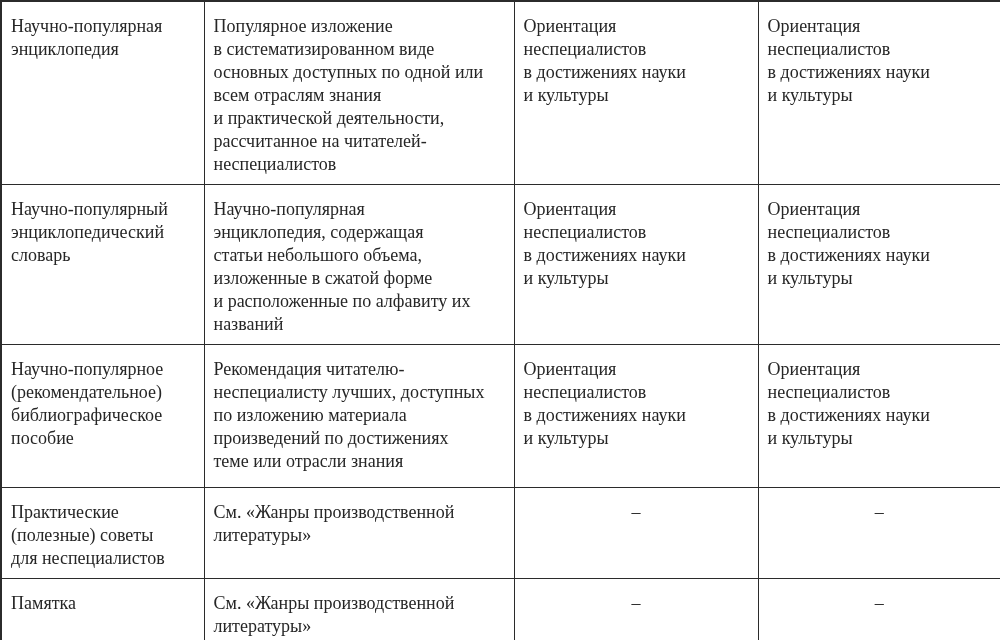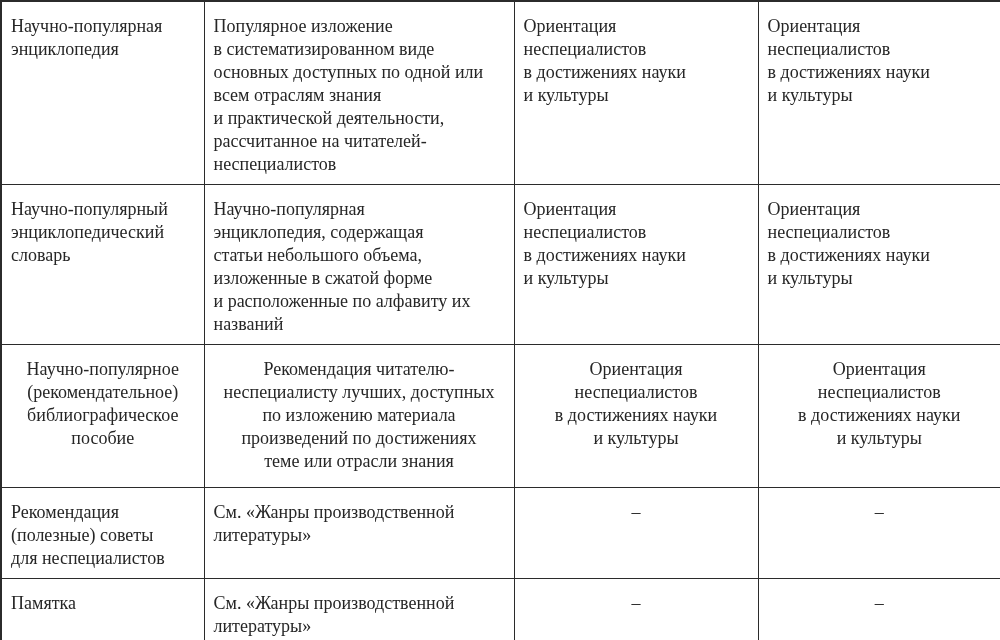--- a/index.html
+++ b/index.html
@@ -41,7 +41,7 @@
   col.c4 { width: 243px; }
   tr.r1 { height: 181px; }
   tr.r2 { height: 153px; }
-  tr.r3 { height: 143px; text-align: center; }
+  tr.r3 { height: 143px; }
   tr.r4 { height: 89px; }
   tr.r5 { height: 74px; }
 </style>

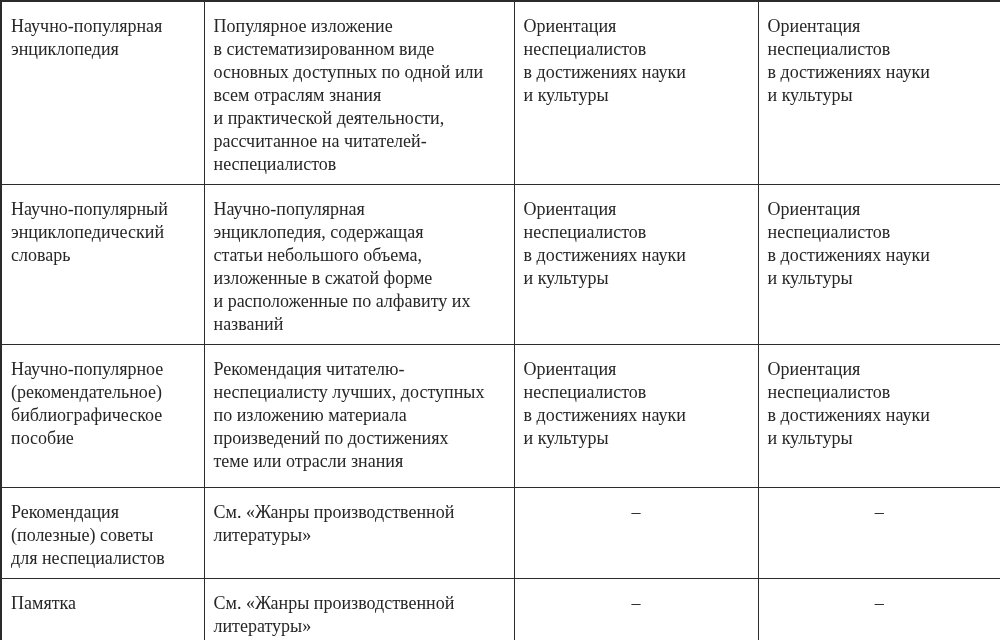--- a/index.html
+++ b/index.html
@@ -114,7 +114,7 @@
 и культуры</td>
     </tr>
     <tr class="r4">
-      <td>Рекомендация
+      <td>Практические
 (полезные) советы
 для неспециалистов</td>
       <td>См. «Жанры производственной

